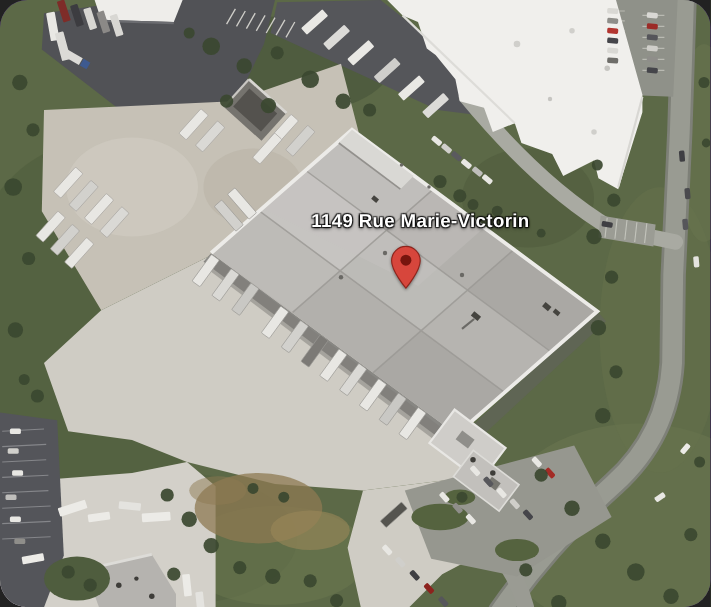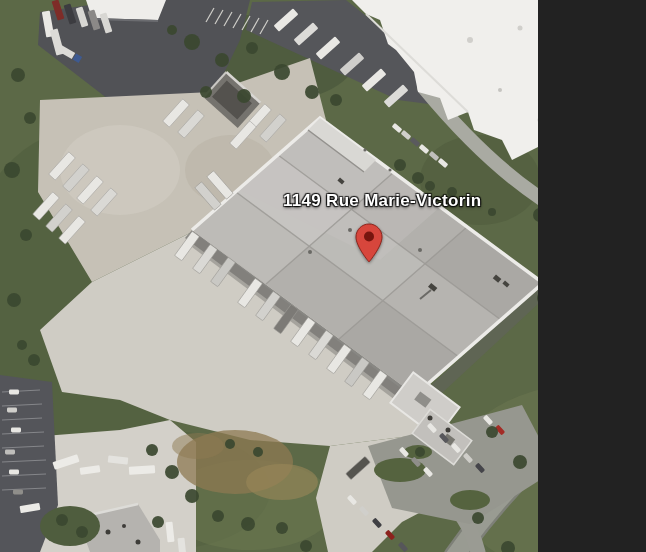--- a/index.html
+++ b/index.html
@@ -4,9 +4,9 @@
 <style>
   html,body{margin:0;padding:0;background:#222;}
   .stage{
-    position:relative;width:538px;height:552px;overflow:hidden;
+    position:relative;width:646px;height:552px;overflow:hidden;
     font-family:"Liberation Sans",sans-serif;
-    background:#4c1d95;cursor:grab;
+    background:#4c1d95;cursor:grab;border-radius:25px;
   }
   .stage svg{position:absolute;left:0;top:0;display:block;}
   .addr-label{

